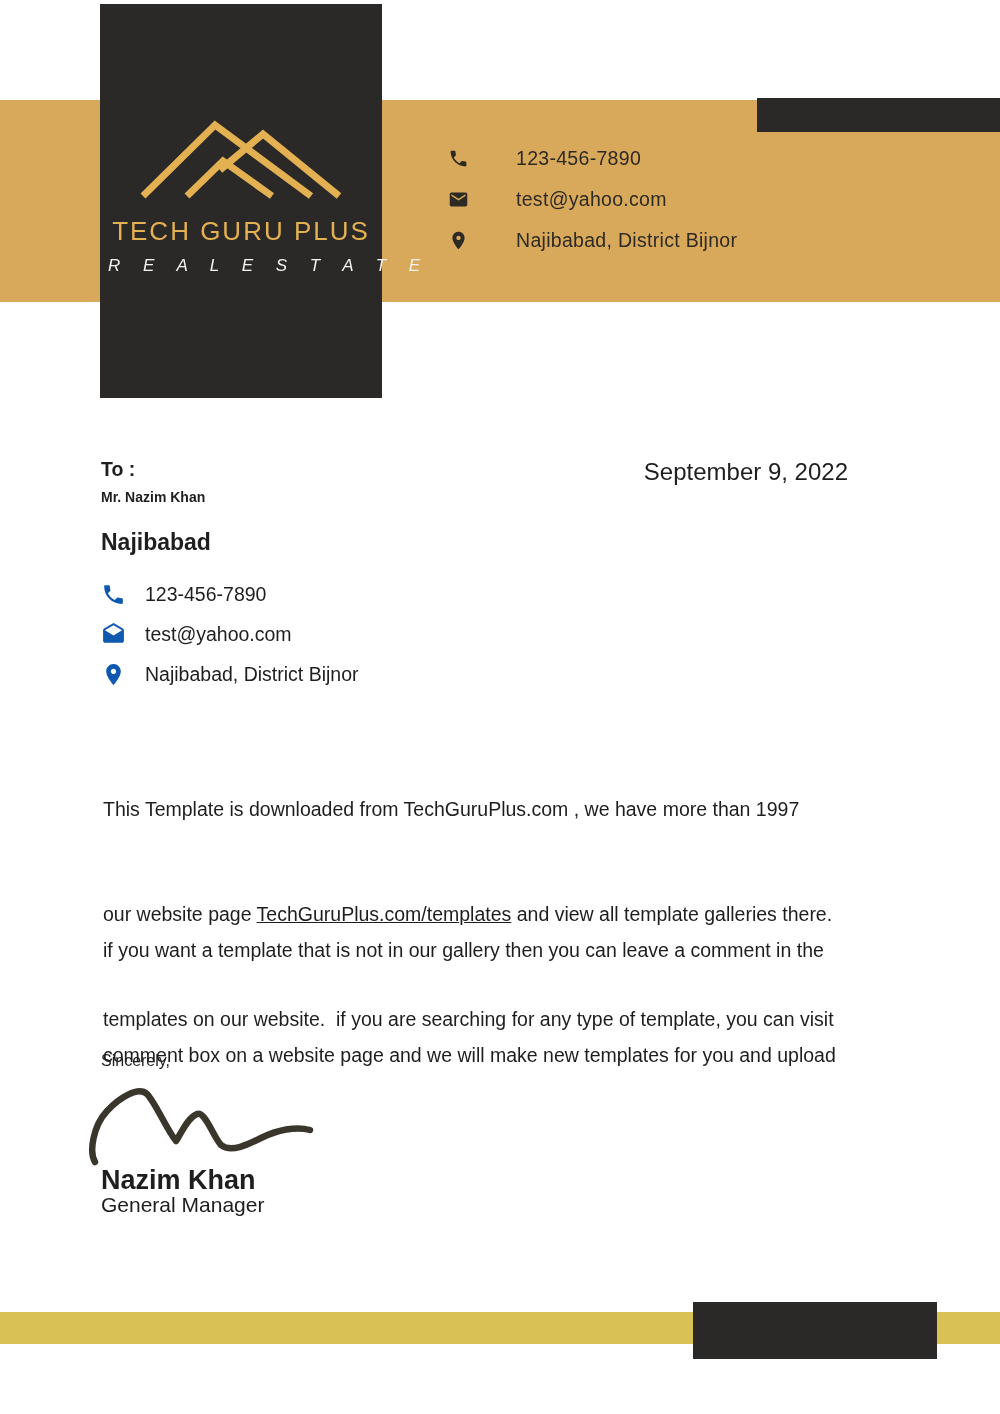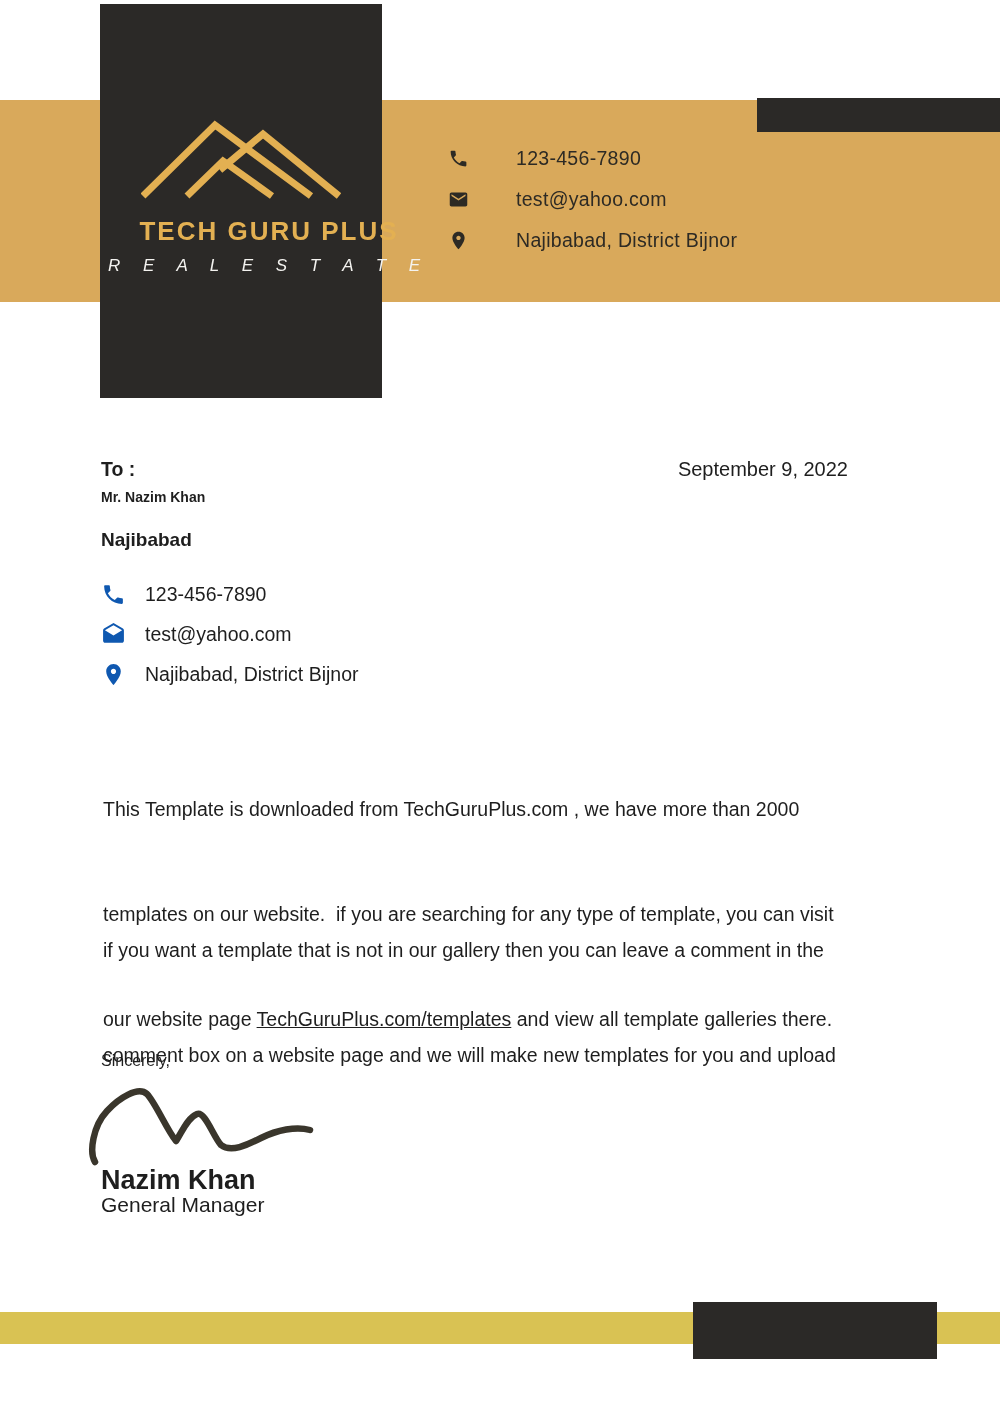--- a/index.html
+++ b/index.html
@@ -19,8 +19,8 @@
   .logo-mark{position:absolute;left:41px;top:116px;width:200px;height:80px;}
   .logo-title{
     position:absolute;left:0;top:212px;width:282px;
-    text-align:center;font-size:26px;font-weight:700;letter-spacing:2px;
-    color:#e3b052;white-space:nowrap;padding-left:28px;
+    text-align:center;font-size:26px;font-weight:400;letter-spacing:2px;
+    color:#e3b052;white-space:nowrap;
   }
   .logo-tagline{
     position:absolute;left:8px;top:252px;width:282px;

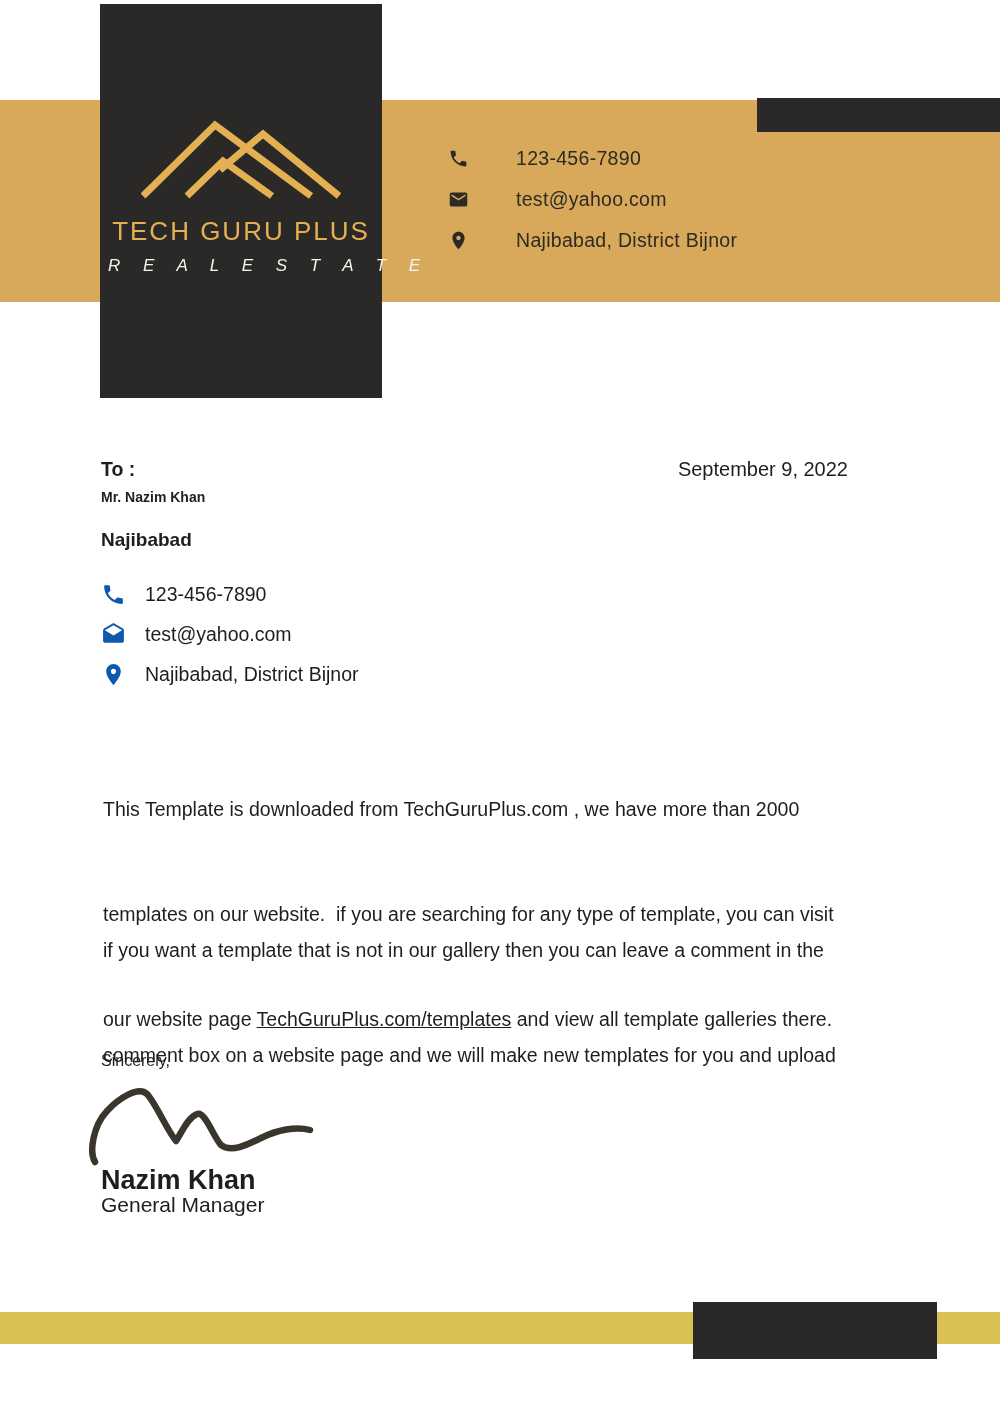--- a/index.html
+++ b/index.html
@@ -34,7 +34,7 @@
   
   .abs{position:absolute;}
   .to-label{left:101px;top:458px;font-size:19.5px;font-weight:700;}
-  .date{top:458px;right:152px;font-size:20px;}
+  .date{top:458px;right:152px;font-size:24px;}
   .recipient-name{left:101px;top:489px;font-size:14px;font-weight:700;}
   .recipient-city{left:101px;top:529px;font-size:19px;font-weight:700;}
   .blue-contact{left:101px;top:574px;}

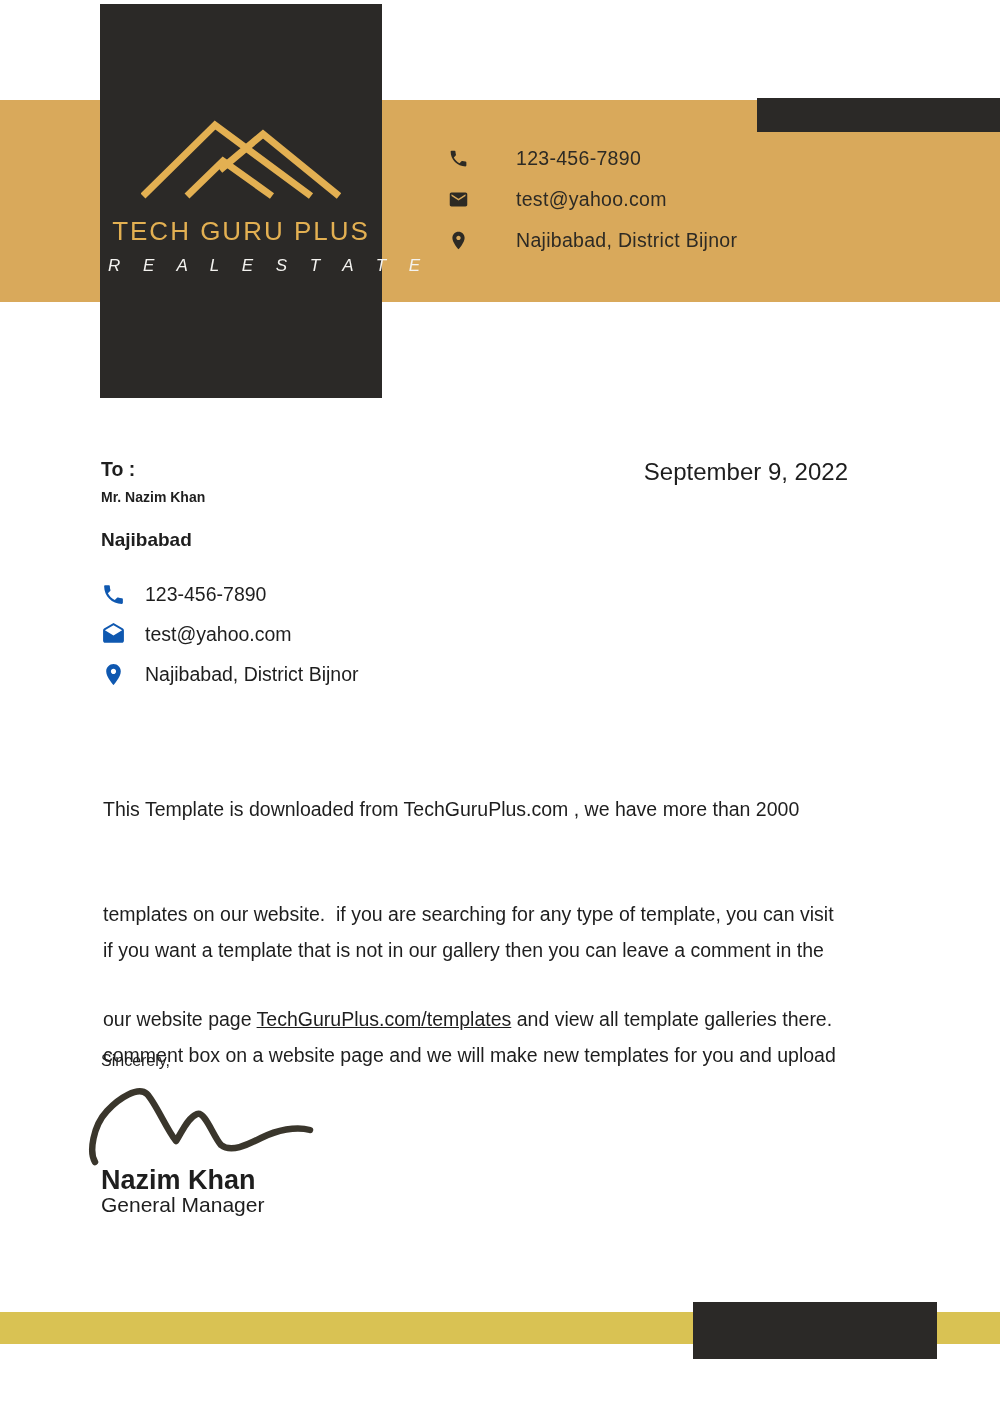--- a/index.html
+++ b/index.html
@@ -36,7 +36,7 @@
   .to-label{left:101px;top:458px;font-size:19.5px;font-weight:700;}
   .date{top:458px;right:152px;font-size:24px;}
   .recipient-name{left:101px;top:489px;font-size:14px;font-weight:700;}
-  .recipient-city{left:101px;top:529px;font-size:19px;font-weight:700;}
+  .recipient-city{left:101px;top:529px;font-size:23px;font-weight:700;}
   .blue-contact{left:101px;top:574px;}
   .blue-row{display:flex;align-items:center;height:40px;}
   .blue-row .c-icon{width:25px;height:25px;flex:0 0 25px;}

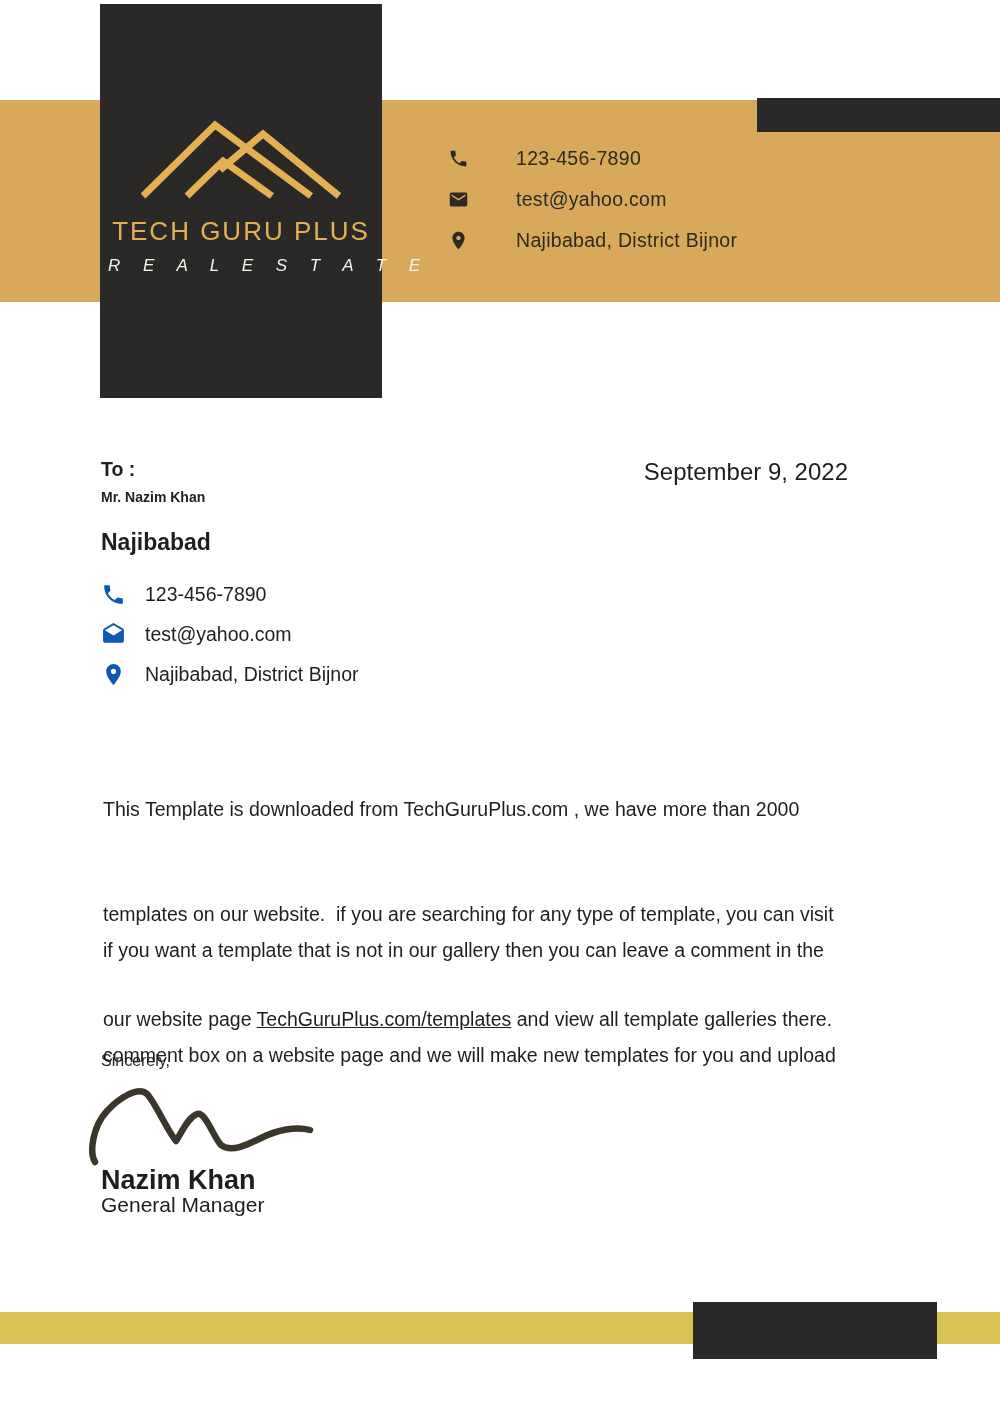--- a/index.html
+++ b/index.html
@@ -121,7 +121,7 @@
   </div>
 
   <div class="abs para para-1">
-    <div>This Template is downloaded from TechGuruPlus.com , we have more than 2000</div>
+    <div>This Template is downloaded from TechGuruPlus.com , we have more than 1997</div>
     <div>templates on our website.  if you are searching for any type of template, you can visit</div>
     <div><span>our website page </span><span class="body-link">TechGuruPlus.com/templates</span><span> and view all template galleries there.</span></div>
   </div>

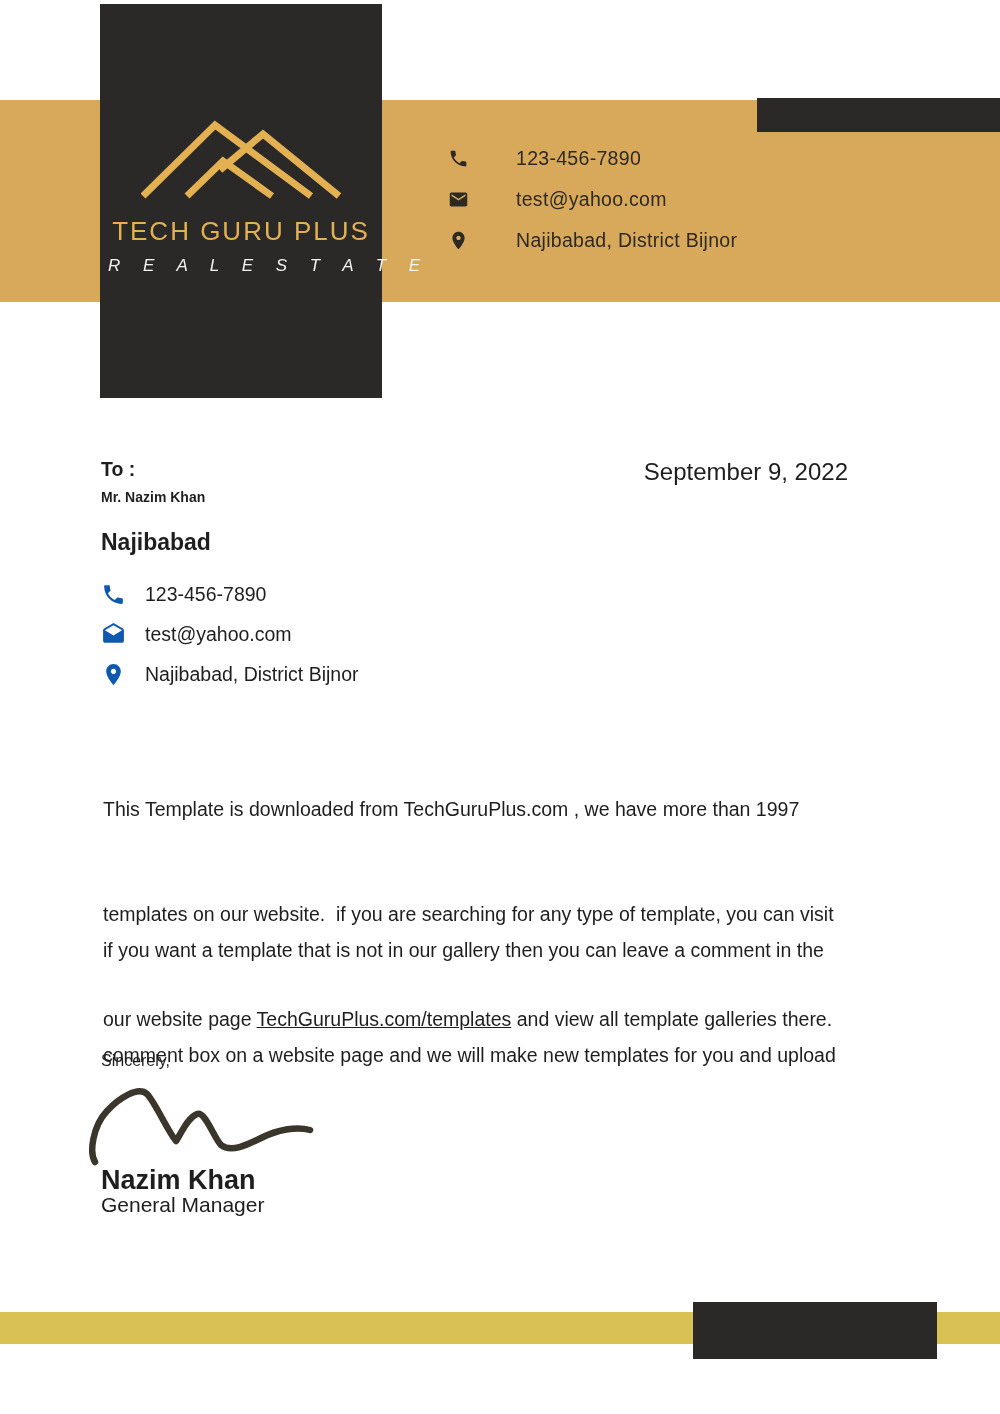--- a/index.html
+++ b/index.html
@@ -122,8 +122,8 @@
 
   <div class="abs para para-1">
     <div>This Template is downloaded from TechGuruPlus.com , we have more than 1997</div>
+    <div><span>our website page </span><span class="body-link">TechGuruPlus.com/templates</span><span> and view all template galleries there.</span></div>
     <div>templates on our website.  if you are searching for any type of template, you can visit</div>
-    <div><span>our website page </span><span class="body-link">TechGuruPlus.com/templates</span><span> and view all template galleries there.</span></div>
   </div>
 
   <div class="abs para para-2">

